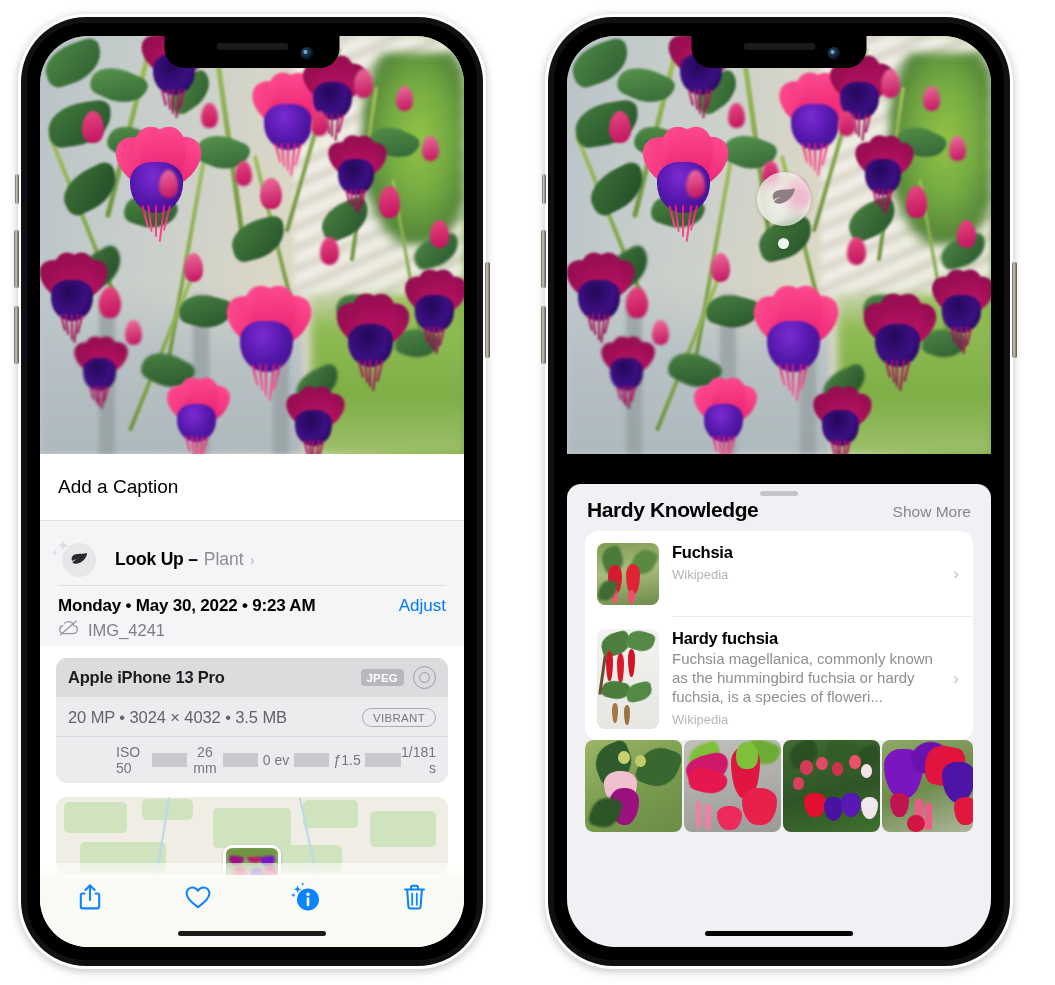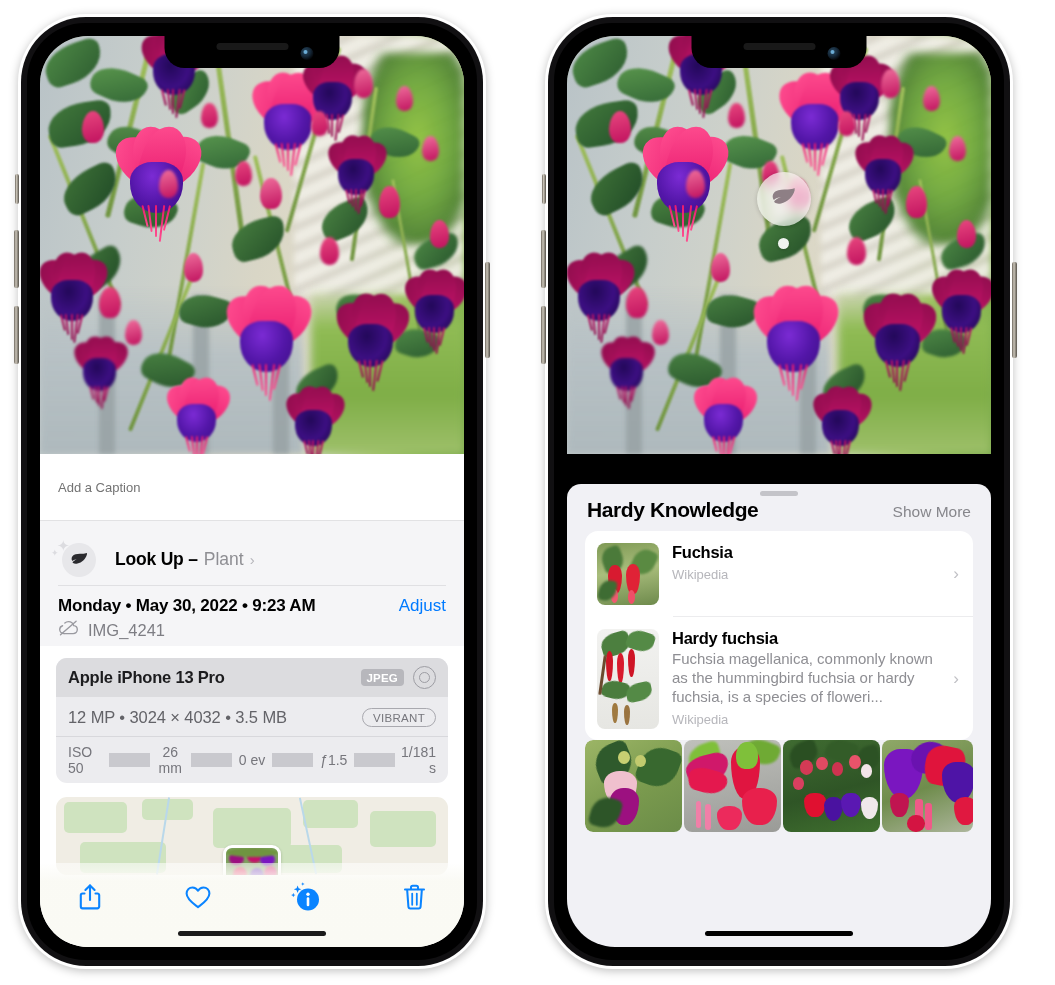--- a/index.html
+++ b/index.html
@@ -96,7 +96,7 @@
   .sheet{position:absolute;left:0;right:0;top:418px;bottom:0;
     background:#ffffff;z-index:20;overflow:hidden;}
   .caption-row{height:66px;display:flex;align-items:center;padding:0 18px;background:#fff;}
-  .caption-ph{color:#737373;font-size:13px;}
+  .caption-ph{color:#000000;font-size:19px;}
   .hair{height:1px;background:#e2e2e4;}
 
   .lookup-block{background:#f5f5f7;padding:12px 18px 0;}

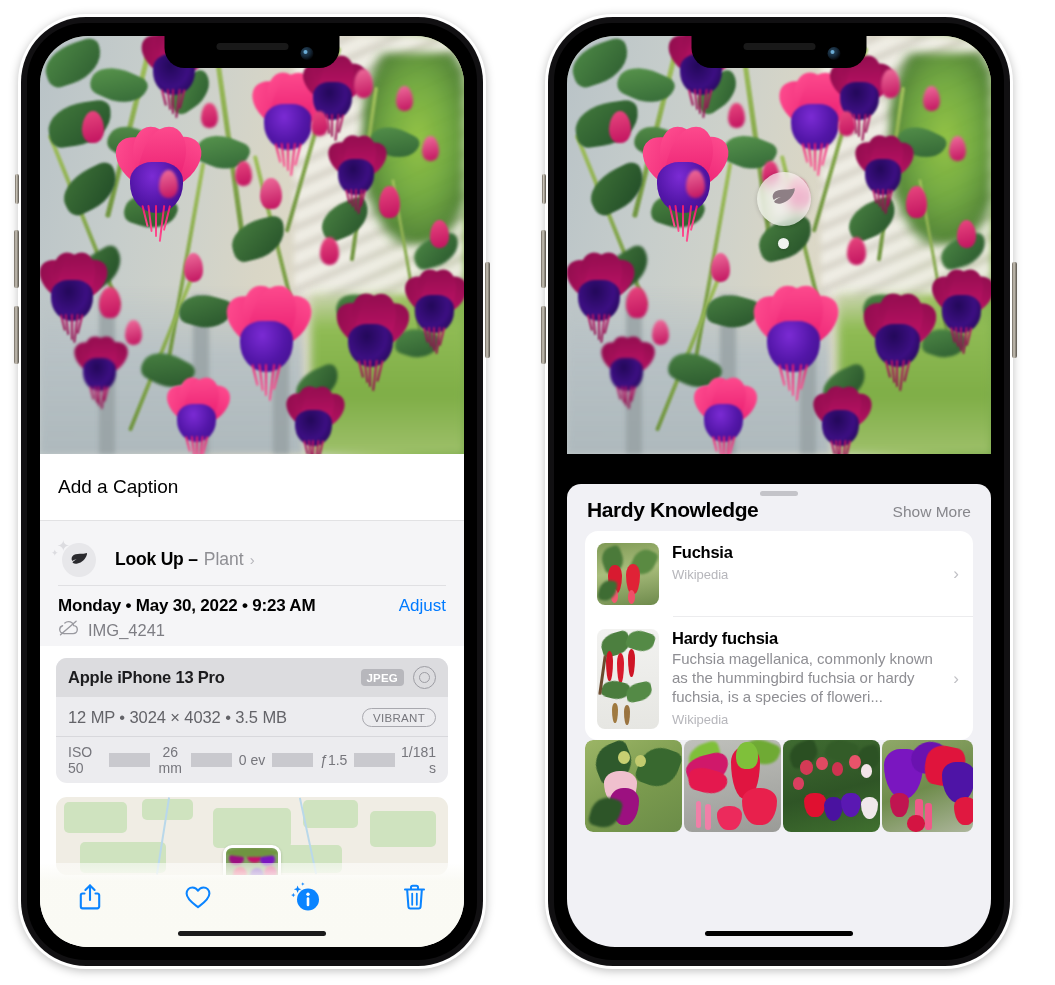--- a/index.html
+++ b/index.html
@@ -454,7 +454,7 @@
         </div>
         <div class="cam-body">
           <div class="cam-line2row">
-            <span class="cam-line2">12 MP • 3024 × 4032 • 3.5 MB</span>
+            <span class="cam-line2">20 MP • 3024 × 4032 • 3.5 MB</span>
             <span class="badge-vibrant">VIBRANT</span>
           </div>
         </div>

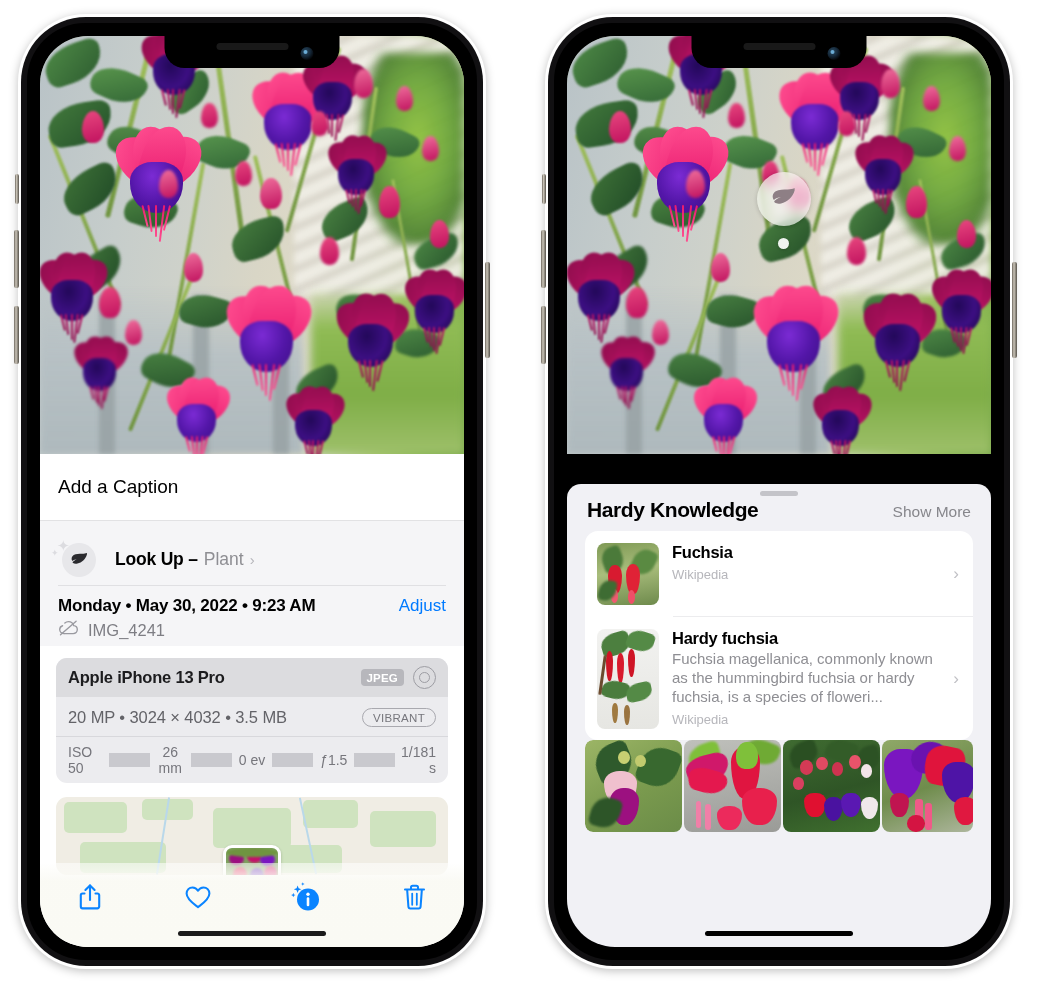--- a/index.html
+++ b/index.html
@@ -137,7 +137,7 @@
     font-size:11.5px;padding:2.5px 10px;letter-spacing:.3px;}
   .cam-foot{display:flex;align-items:center;border-top:1px solid #d8d8dc;padding:7px 12px;}
   .cam-foot span{font-size:14px;color:#76767c;flex:1;text-align:center;}
-  .cam-foot span:first-child{text-align:left;}
+  .cam-foot span:first-child{text-align:left;margin-left:48px;}
   .cam-foot span:last-child{text-align:right;}
   .cam-sep{width:1px;height:14px;background:#c9c9ce;flex:0 0 auto;}
 

